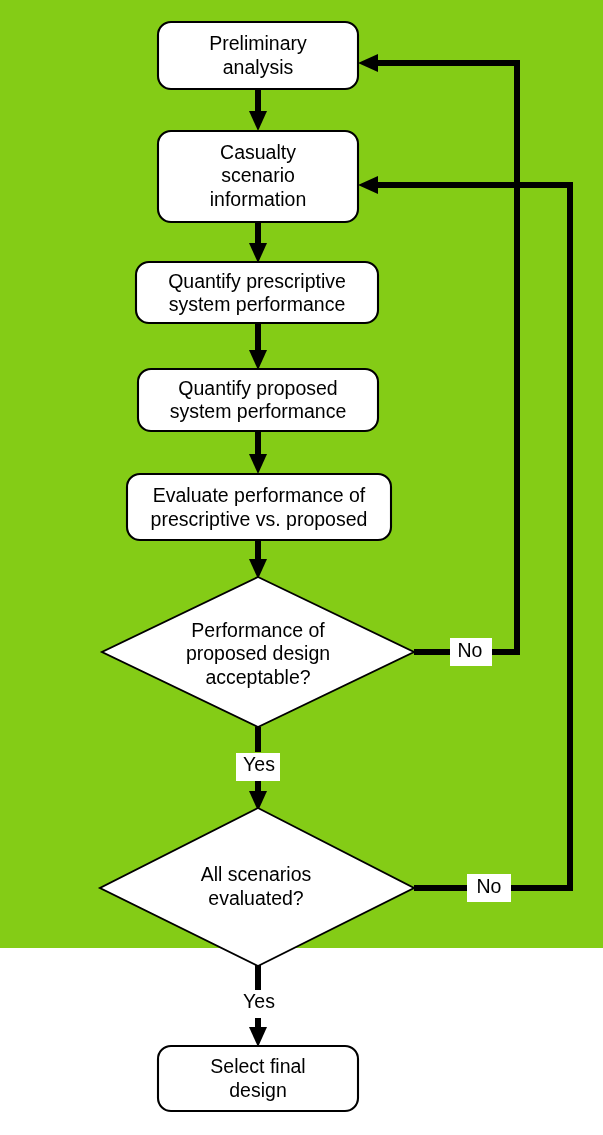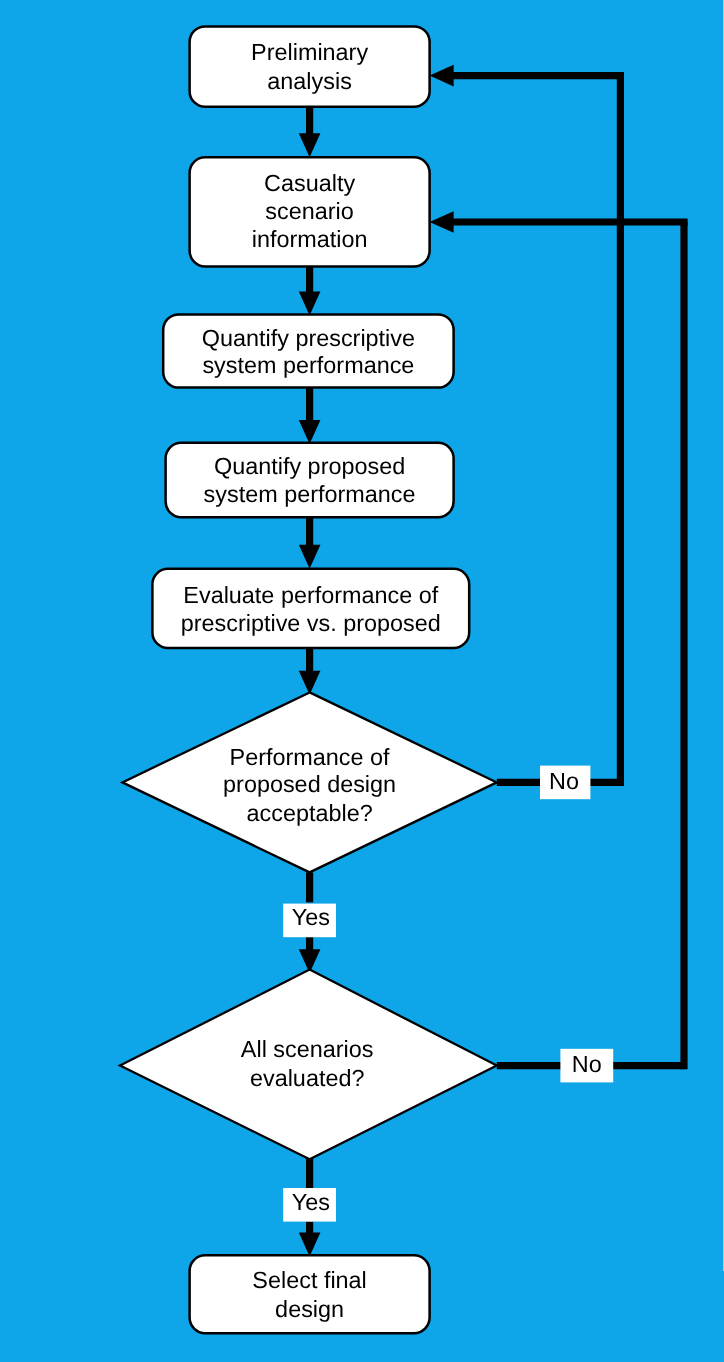--- a/index.html
+++ b/index.html
@@ -16,8 +16,8 @@
   #flowchart-root {
     position: relative;
     width: 603px;
-    height: 1135px;
-    background: #0ea5e9;
+    height: 948px;
+    background: #84cc16;
   }
   svg.chart-svg {
     display: block;

